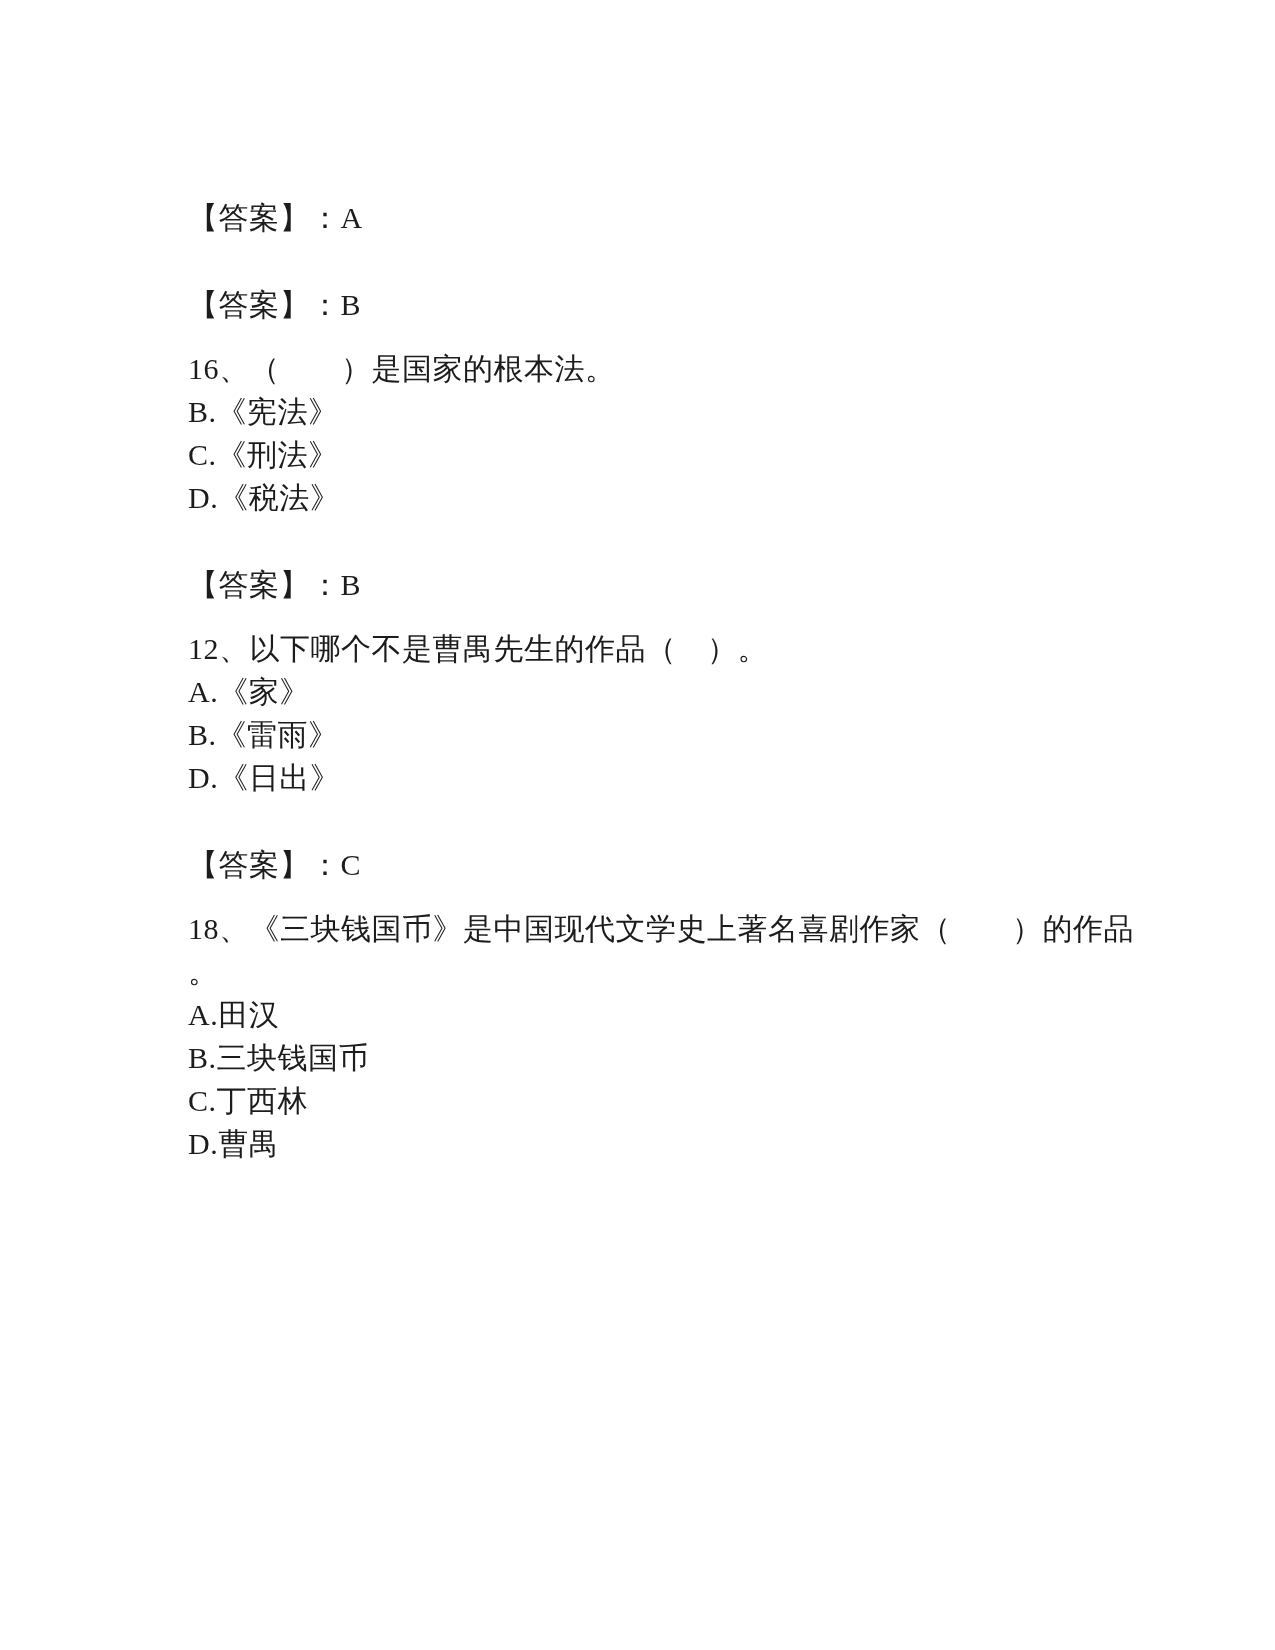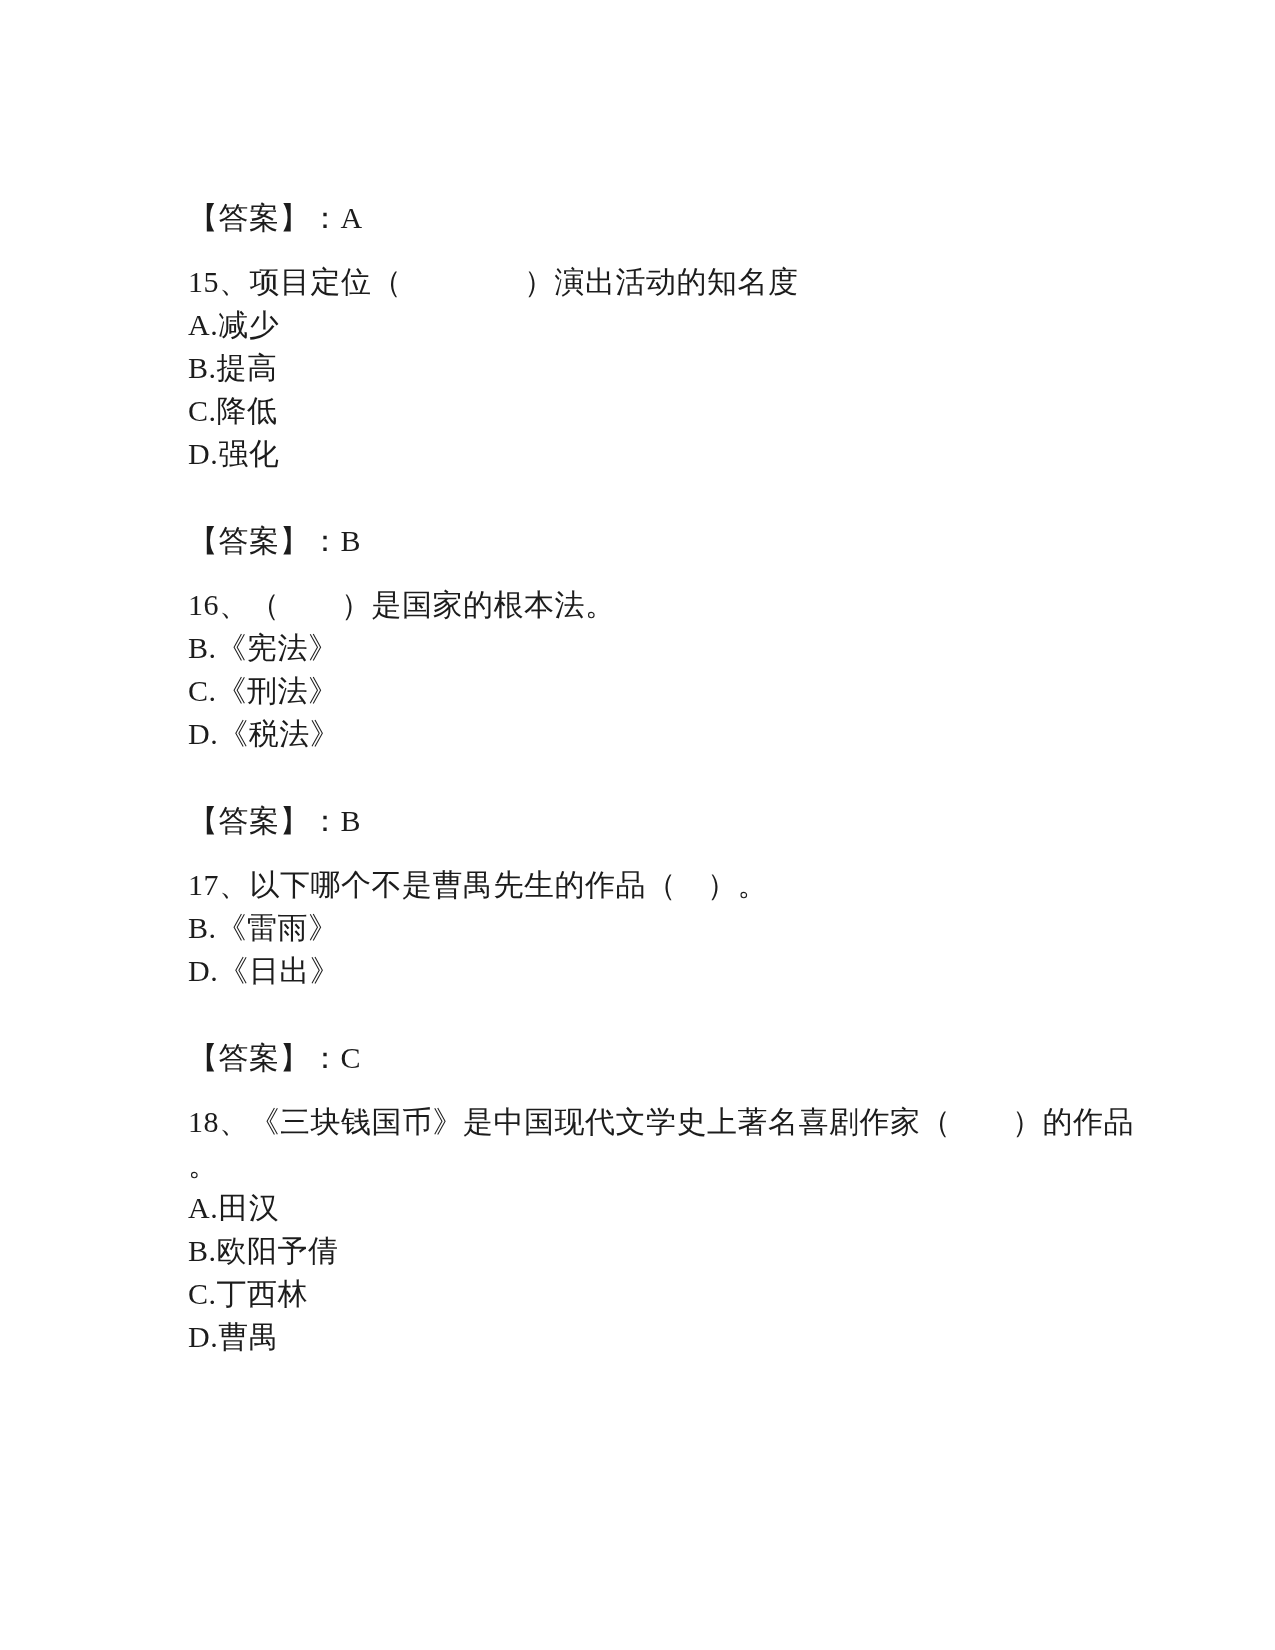--- a/index.html
+++ b/index.html
@@ -43,13 +43,6 @@
 
   <p class="line answer-line">【答案】：A</p>
 
-  <div class="question-block">
-    <p class="line question-line">15、项目定位（　　　　）演出活动的知名度</p>
-    <p class="line option-line">A.减少</p>
-    <p class="line option-line">B.提高</p>
-    <p class="line option-line">C.降低</p>
-    <p class="line option-line">D.强化</p>
-  </div>
 
   <p class="line answer-line">【答案】：B</p>
 

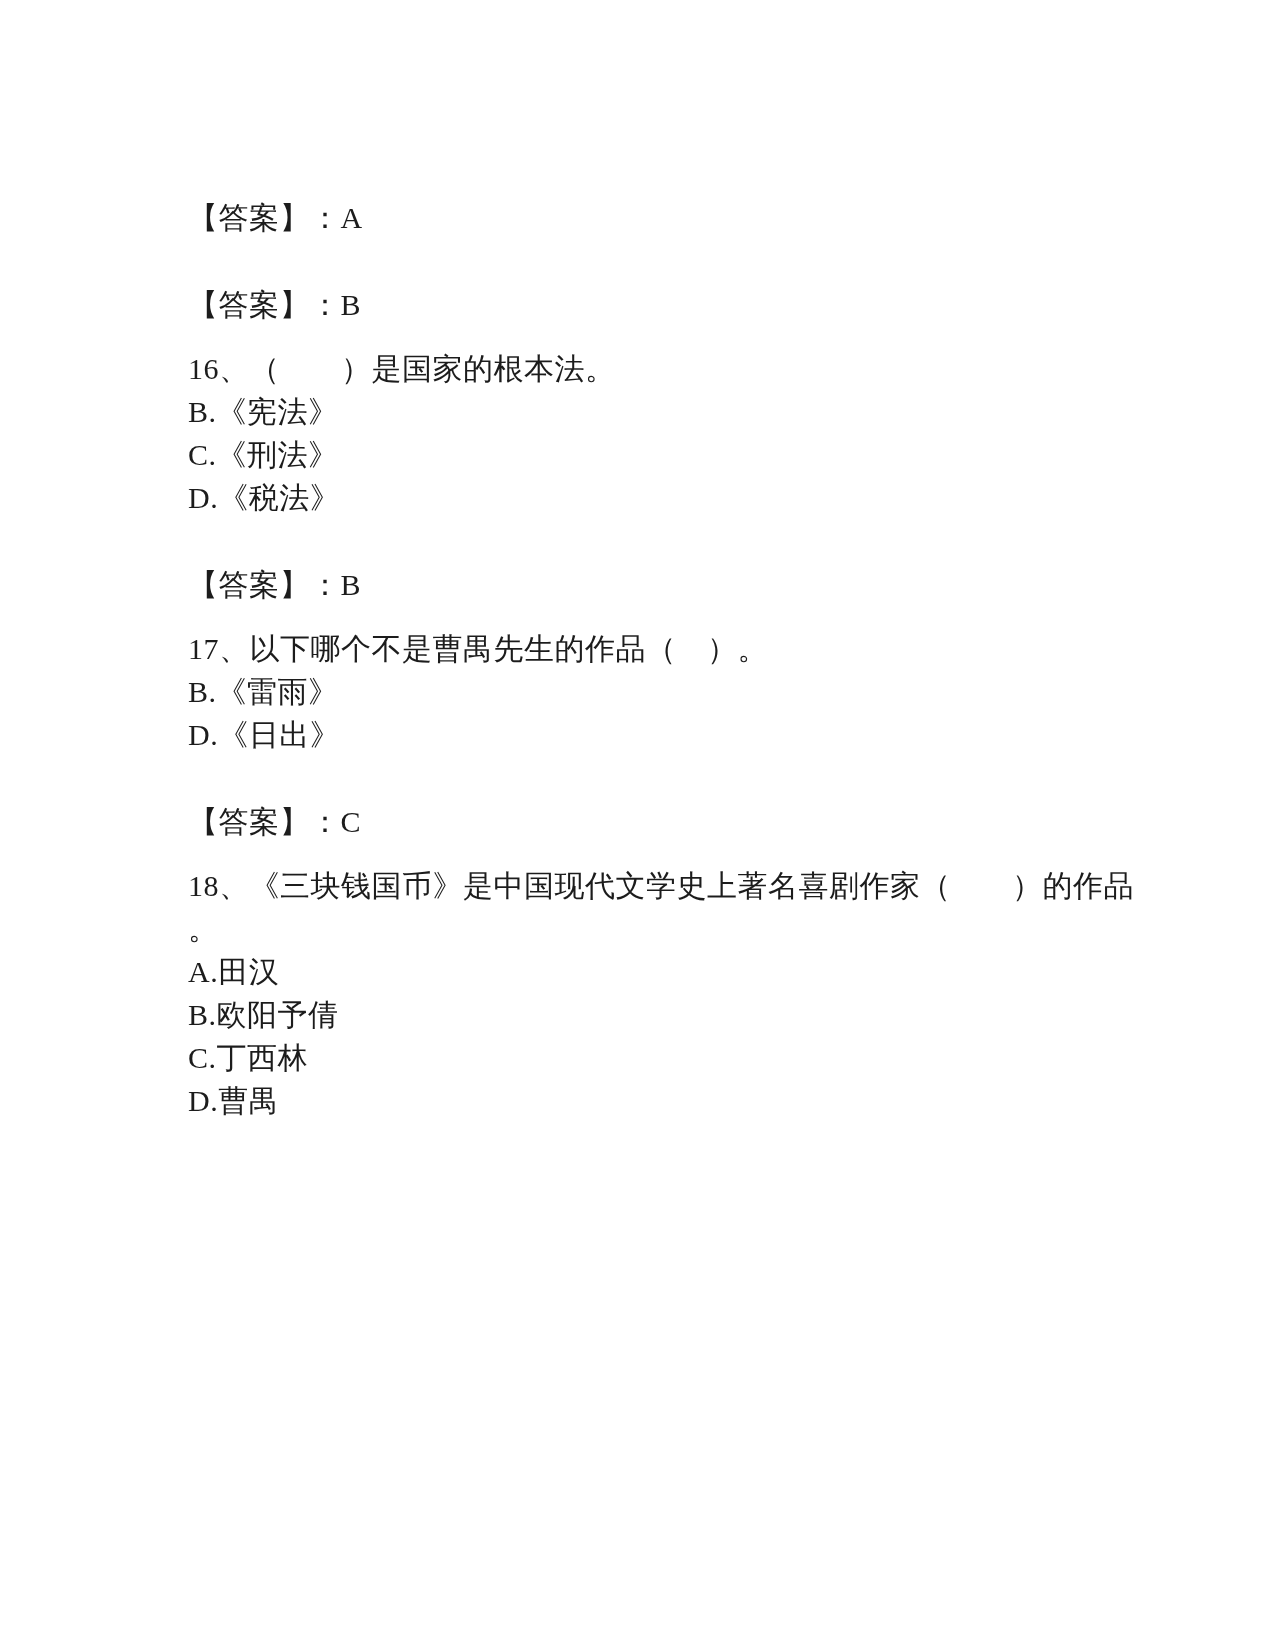--- a/index.html
+++ b/index.html
@@ -56,7 +56,7 @@
   <p class="line answer-line">【答案】：B</p>
 
   <div class="question-block">
-    <p class="line question-line">17、以下哪个不是曹禺先生的作品（　）。</p>
+    <p class="line question-line">12、以下哪个不是曹禺先生的作品（　）。</p>
     <p class="line option-line">B.《雷雨》</p>
     <p class="line option-line">D.《日出》</p>
   </div>

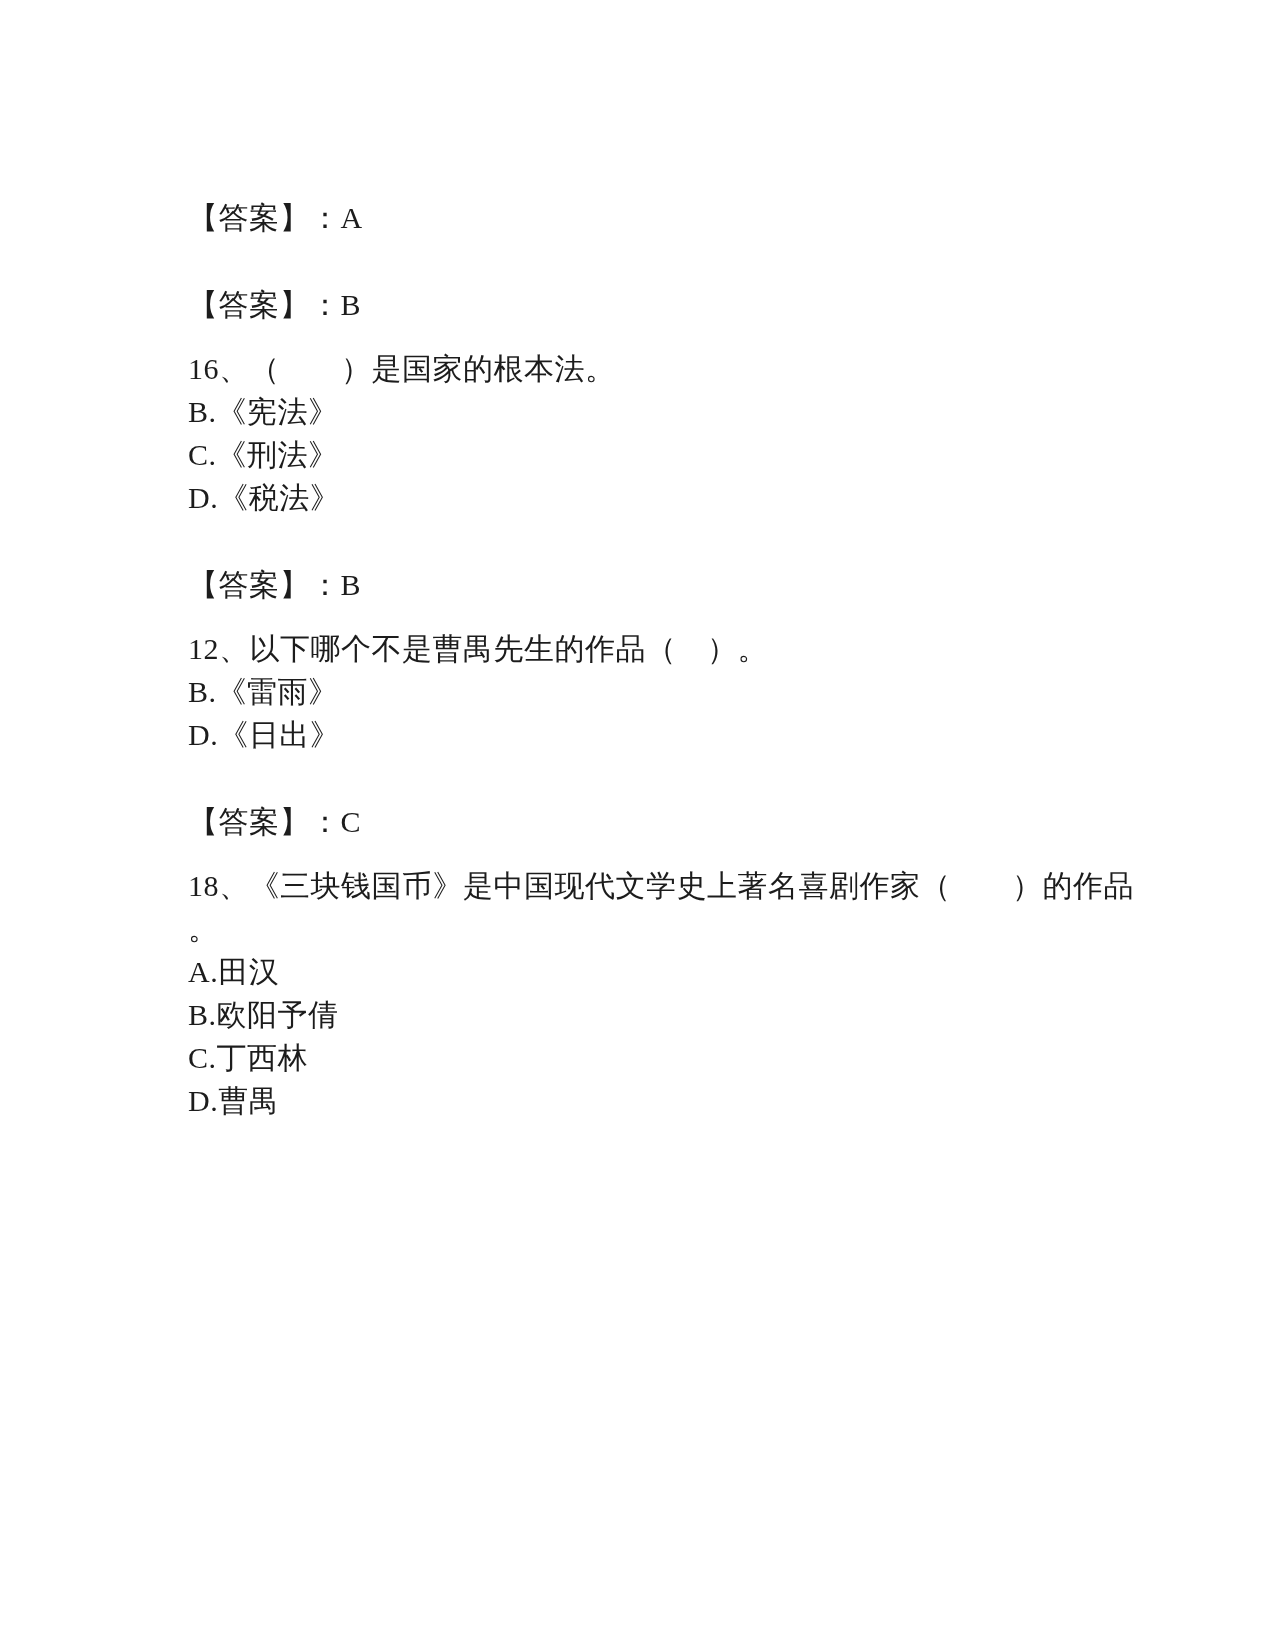--- a/index.html
+++ b/index.html
@@ -57,6 +57,7 @@
 
   <div class="question-block">
     <p class="line question-line">12、以下哪个不是曹禺先生的作品（　）。</p>
+    <p class="line option-line">A.《家》</p>
     <p class="line option-line">B.《雷雨》</p>
     <p class="line option-line">D.《日出》</p>
   </div>

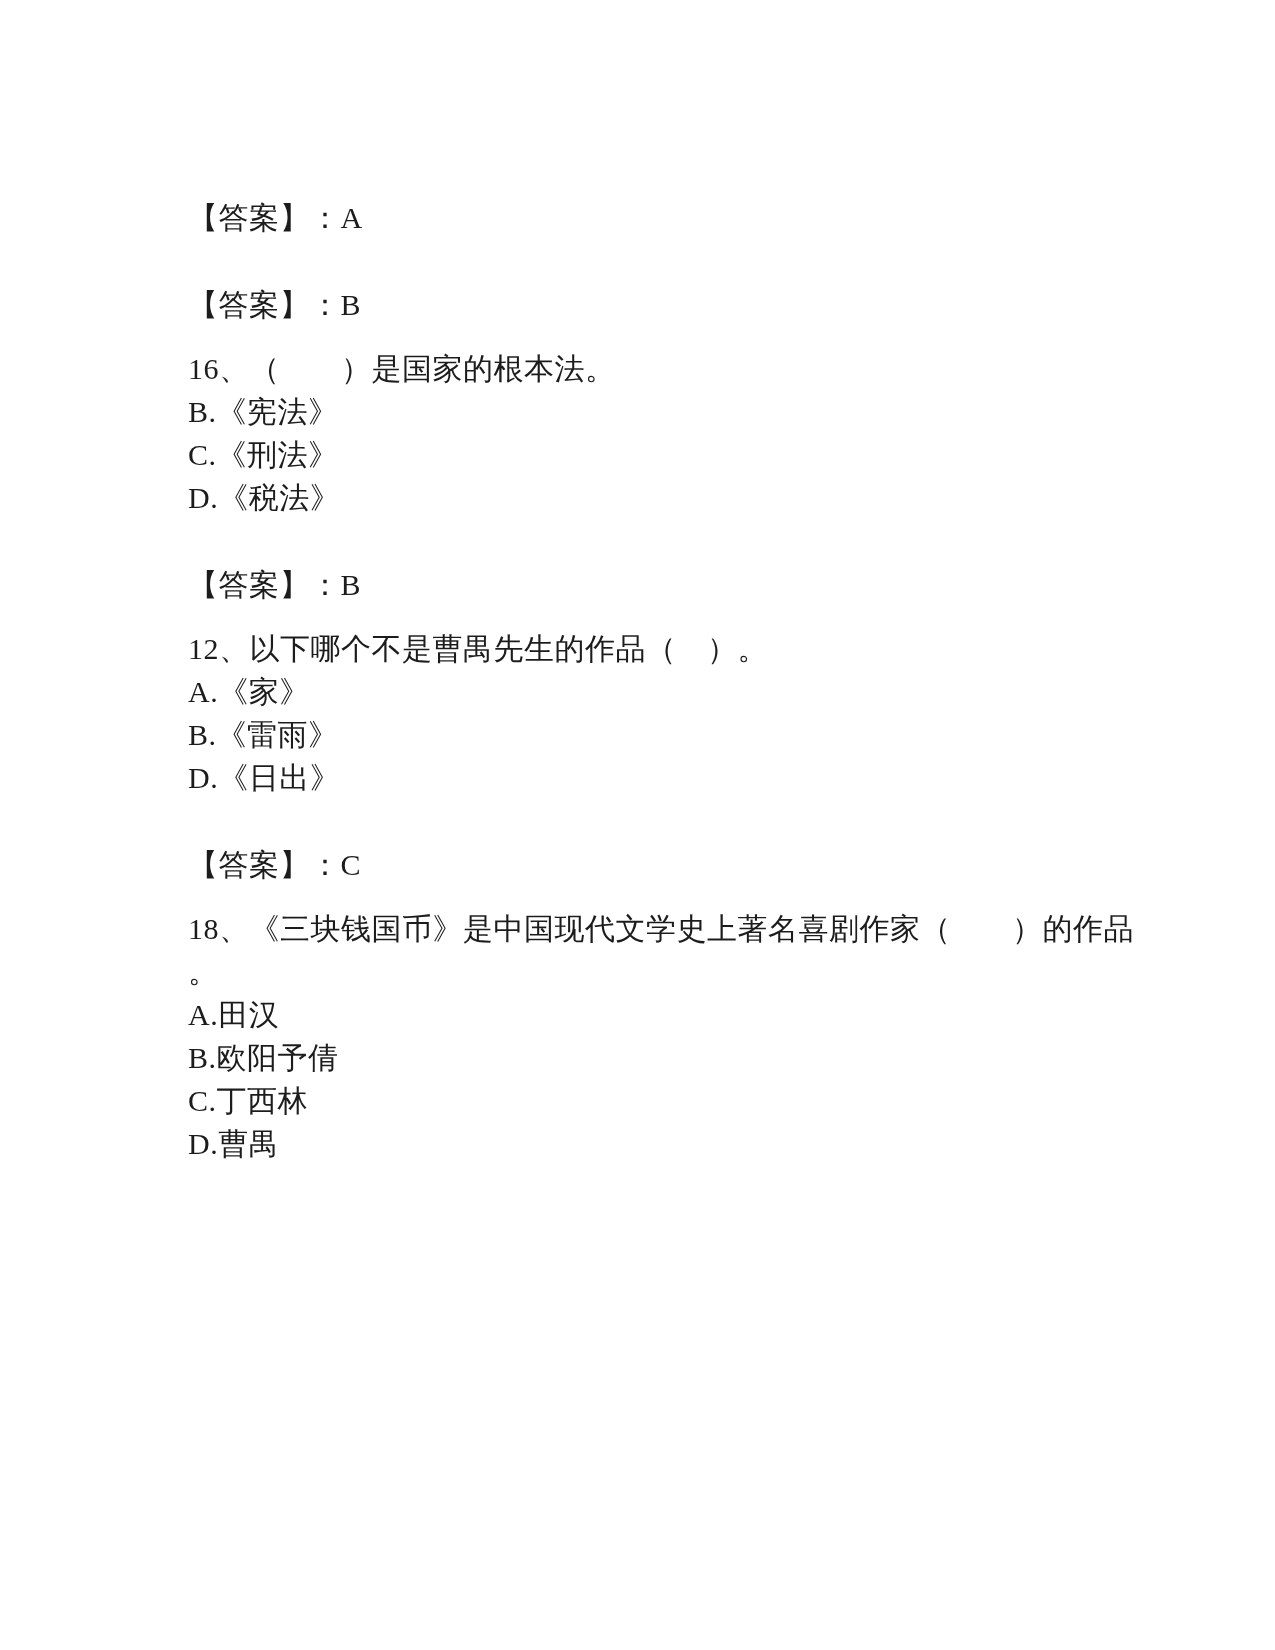--- a/index.html
+++ b/index.html
@@ -68,7 +68,7 @@
     <p class="line question-line">18、《三块钱国币》是中国现代文学史上著名喜剧作家（　　）的作品</p>
     <p class="line question-line">。</p>
     <p class="line option-line">A.田汉</p>
-    <p class="line option-line">B.欧阳予倩</p>
+    <p class="line option-line">B.三块钱国币</p>
     <p class="line option-line">C.丁西林</p>
     <p class="line option-line">D.曹禺</p>
   </div>

